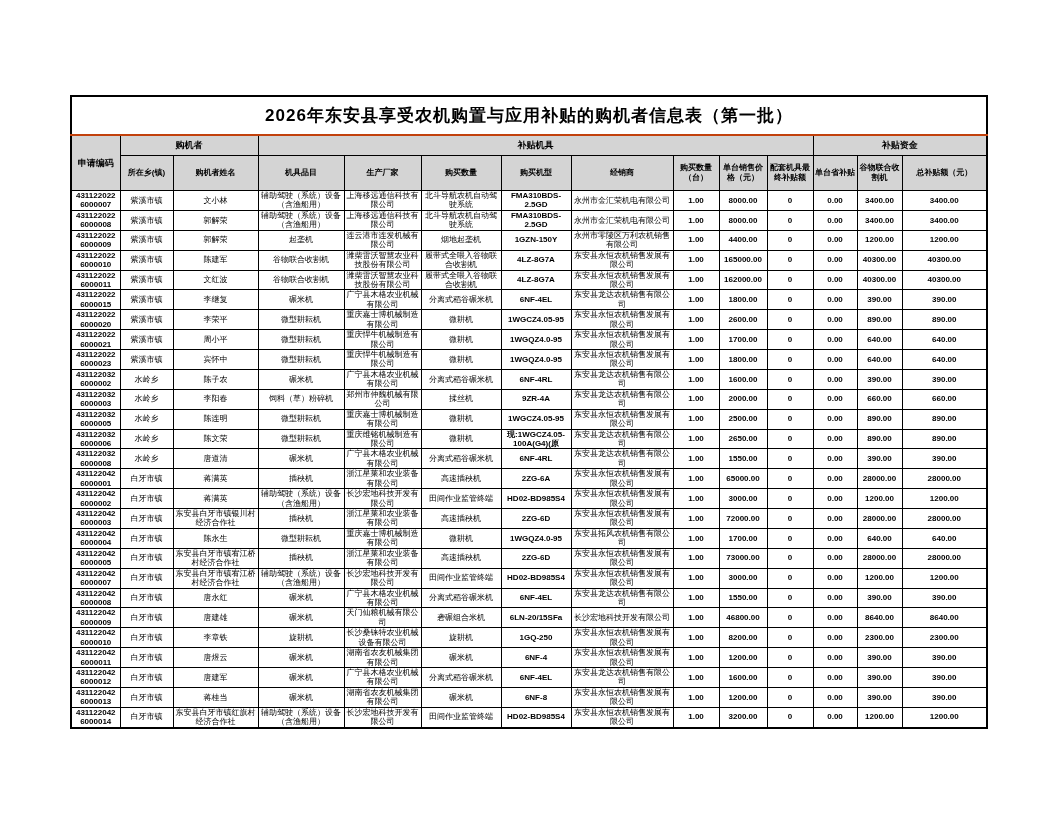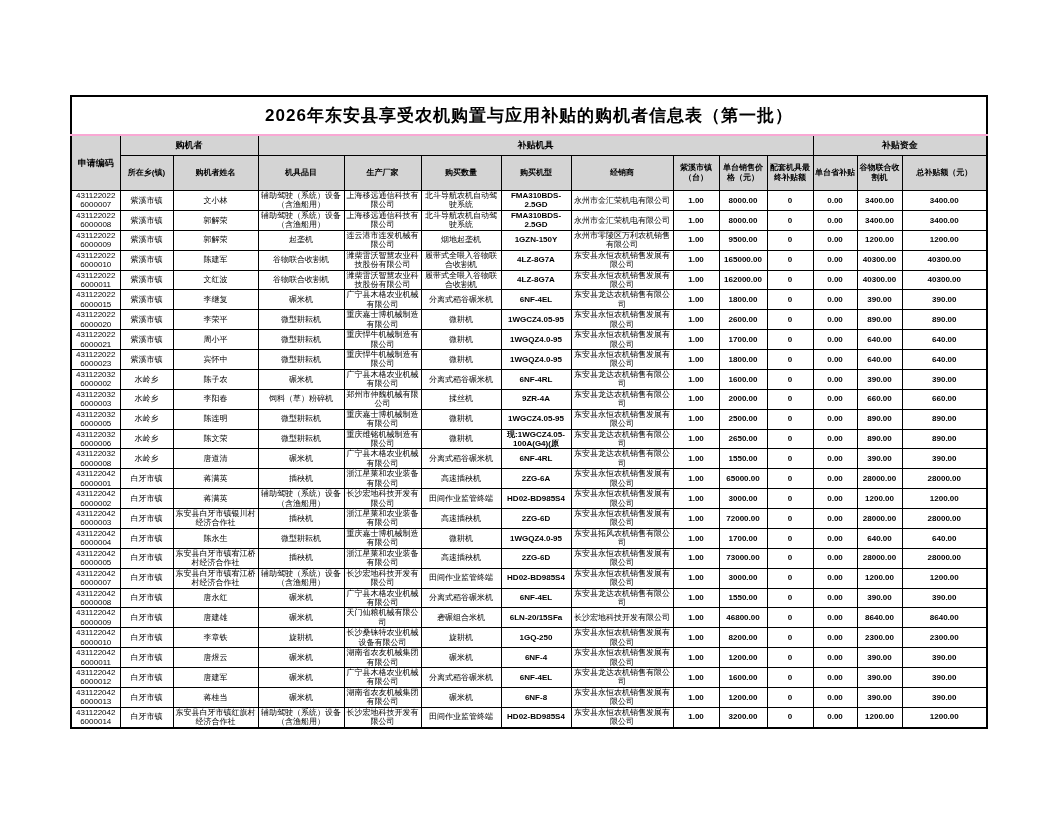--- a/index.html
+++ b/index.html
@@ -18,7 +18,7 @@
   }
   tr.title-row th{
     height:37px;font-size:17px;font-weight:bold;background:#ffffff;
-    letter-spacing:1px;border-bottom:2px solid #f9a8d4;
+    letter-spacing:1px;border-bottom:2px solid #c2410c;
   }
   tr.group-row th{height:19px;font-size:9px;font-weight:bold;background:#d4d4d4;}
   tr.sub-row th{height:34px;font-size:8px;font-weight:bold;background:#d4d4d4;line-height:1.25;}

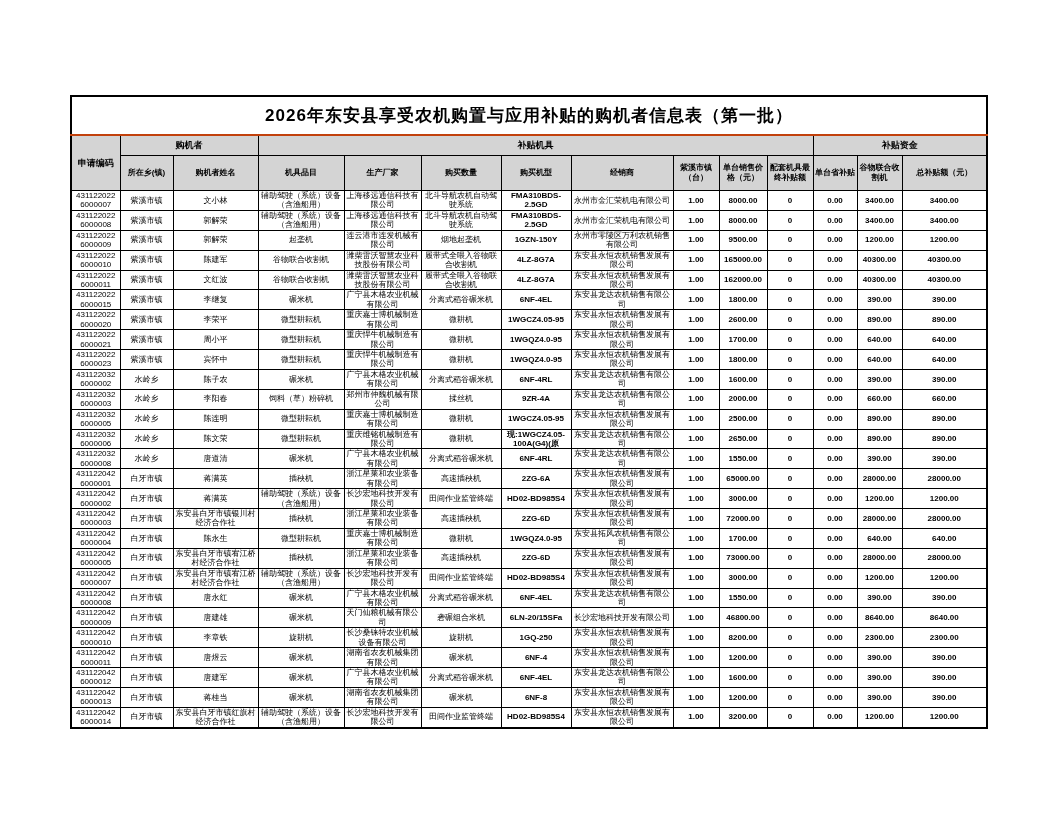--- a/index.html
+++ b/index.html
@@ -65,7 +65,7 @@
         <th>购买数量</th>
         <th>购买机型</th>
         <th>经销商</th>
-        <th>紫溪市镇（台）</th>
+        <th>购买数量（台）</th>
         <th>单台销售价格（元）</th>
         <th>配套机具最终补贴额</th>
         <th>单台省补贴</th>

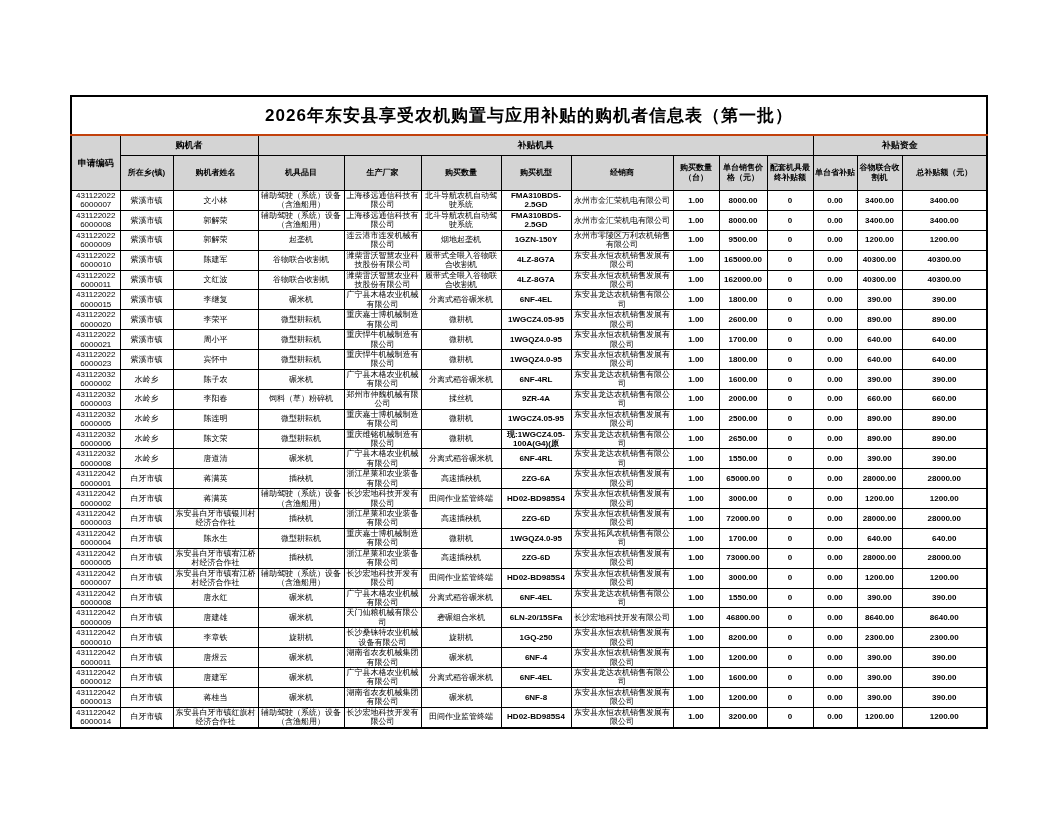--- a/index.html
+++ b/index.html
@@ -24,7 +24,7 @@
   tr.sub-row th{height:34px;font-size:8px;font-weight:bold;background:#d4d4d4;line-height:1.25;}
   tbody td{height:18px;font-size:8px;line-height:1.18;}
   tbody td.num{font-weight:bold;}
-  tbody td.code{white-space:pre-line;font-weight:normal;}
+  tbody td.code{white-space:pre-line;font-weight:bold;}
 </style>
 </head>
 <body>

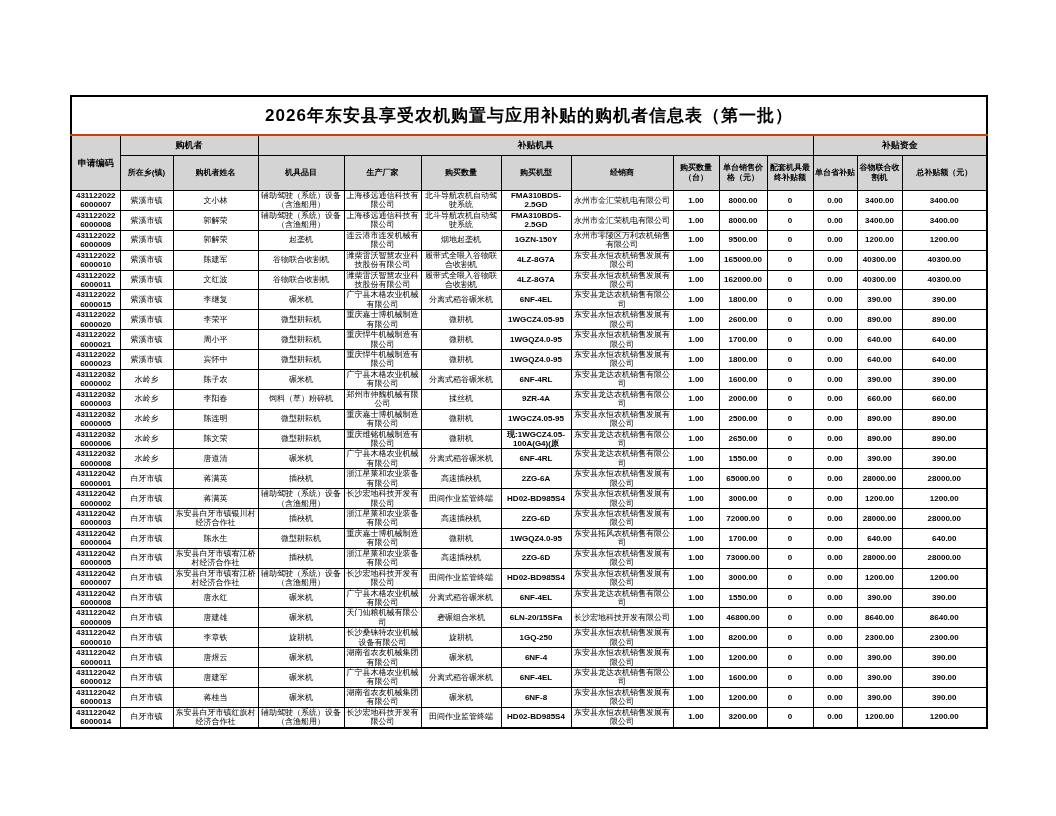--- a/index.html
+++ b/index.html
@@ -119,7 +119,7 @@
           <td class="num">1GZN-150Y</td>
           <td>永州市零陵区万利农机销售有限公司</td>
           <td class="num">1.00</td>
-          <td class="num">9500.00</td>
+          <td class="num">4400.00</td>
           <td class="num">0</td>
           <td class="num">0.00</td>
           <td class="num">1200.00</td>

